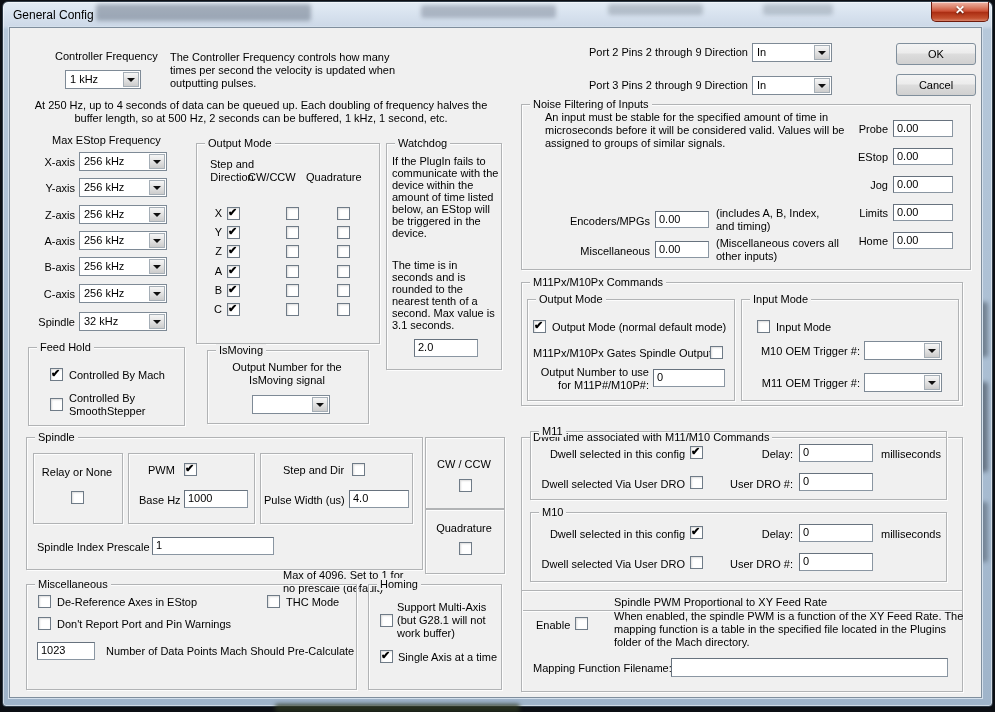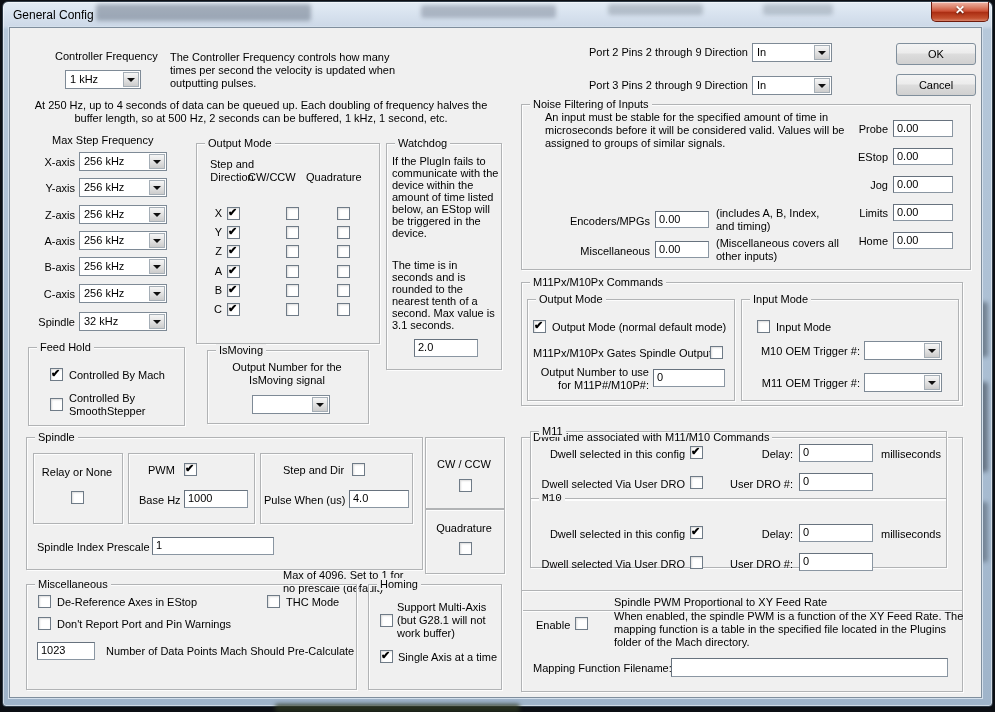--- a/index.html
+++ b/index.html
@@ -90,7 +90,7 @@
   <div class="btn" style="left:896px;top:43px;width:80px;height:22px;">OK</div>
   <div class="btn" style="left:896px;top:74px;width:80px;height:22px;">Cancel</div>
 
-  <div class="lbl" style="left:52px;top:134px;">Max Step Frequency</div>
+  <div class="lbl" style="left:52px;top:134px;">Max EStop Frequency</div>
   <div class="lbl ta-r" style="left:28px;top:156px;width:47px;">X-axis</div>
   <div class="combo" style="left:79px;top:152px;width:88px;">
       <span class="combo-text">256 kHz</span>

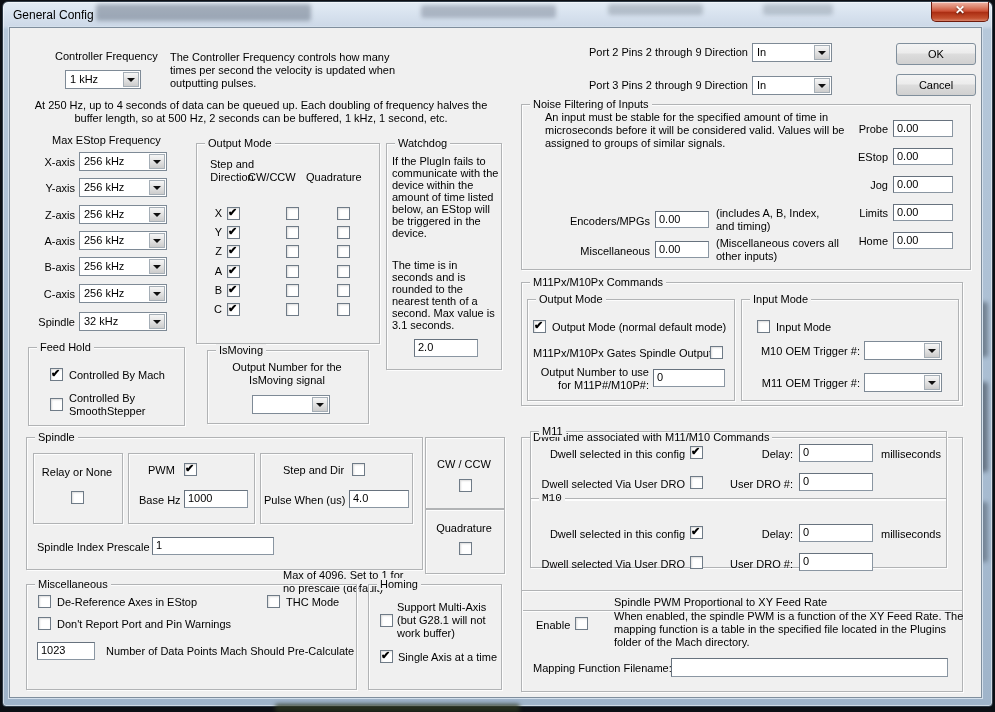--- a/index.html
+++ b/index.html
@@ -312,7 +312,7 @@
   <div class="group" style="left:260px;top:453px;width:151px;height:69px;"></div>
   <div class="lbl" style="left:283px;top:464px;">Step and Dir</div>
   <span class="cb" style="left:352px;top:463px;"></span>
-  <div class="lbl" style="left:264px;top:494px;">Pulse When (us)</div>
+  <div class="lbl" style="left:264px;top:494px;">Pulse Width (us)</div>
   <div class="edit" style="left:349px;top:490px;width:60px;height:18px;">4.0</div>
 
   <div class="lbl" style="left:37px;top:541px;">Spindle Index Prescale</div>

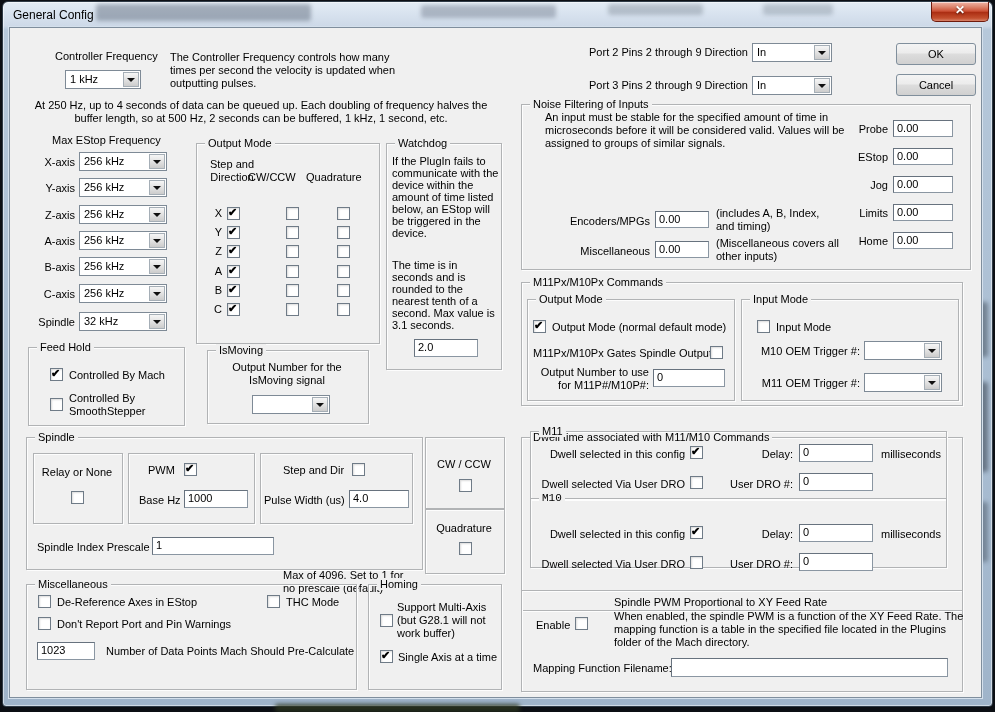--- a/index.html
+++ b/index.html
@@ -256,7 +256,7 @@
   <div class="lbl ta-r" style="left:723px;top:478px;width:70px;">User DRO #:</div>
   <div class="edit" style="left:799px;top:473px;width:74px;height:18px;">0</div>
 
-  <div class="group" style="left:530px;top:498px;width:415px;height:68px;font-family:Liberation Mono, monospace;">
+  <div class="group" style="left:530px;top:512px;width:415px;height:68px;">
     <span class="glabel">M10</span>
   </div>
   <div class="lbl ta-r" style="left:530px;top:528px;width:155px;">Dwell selected in this config</div>

